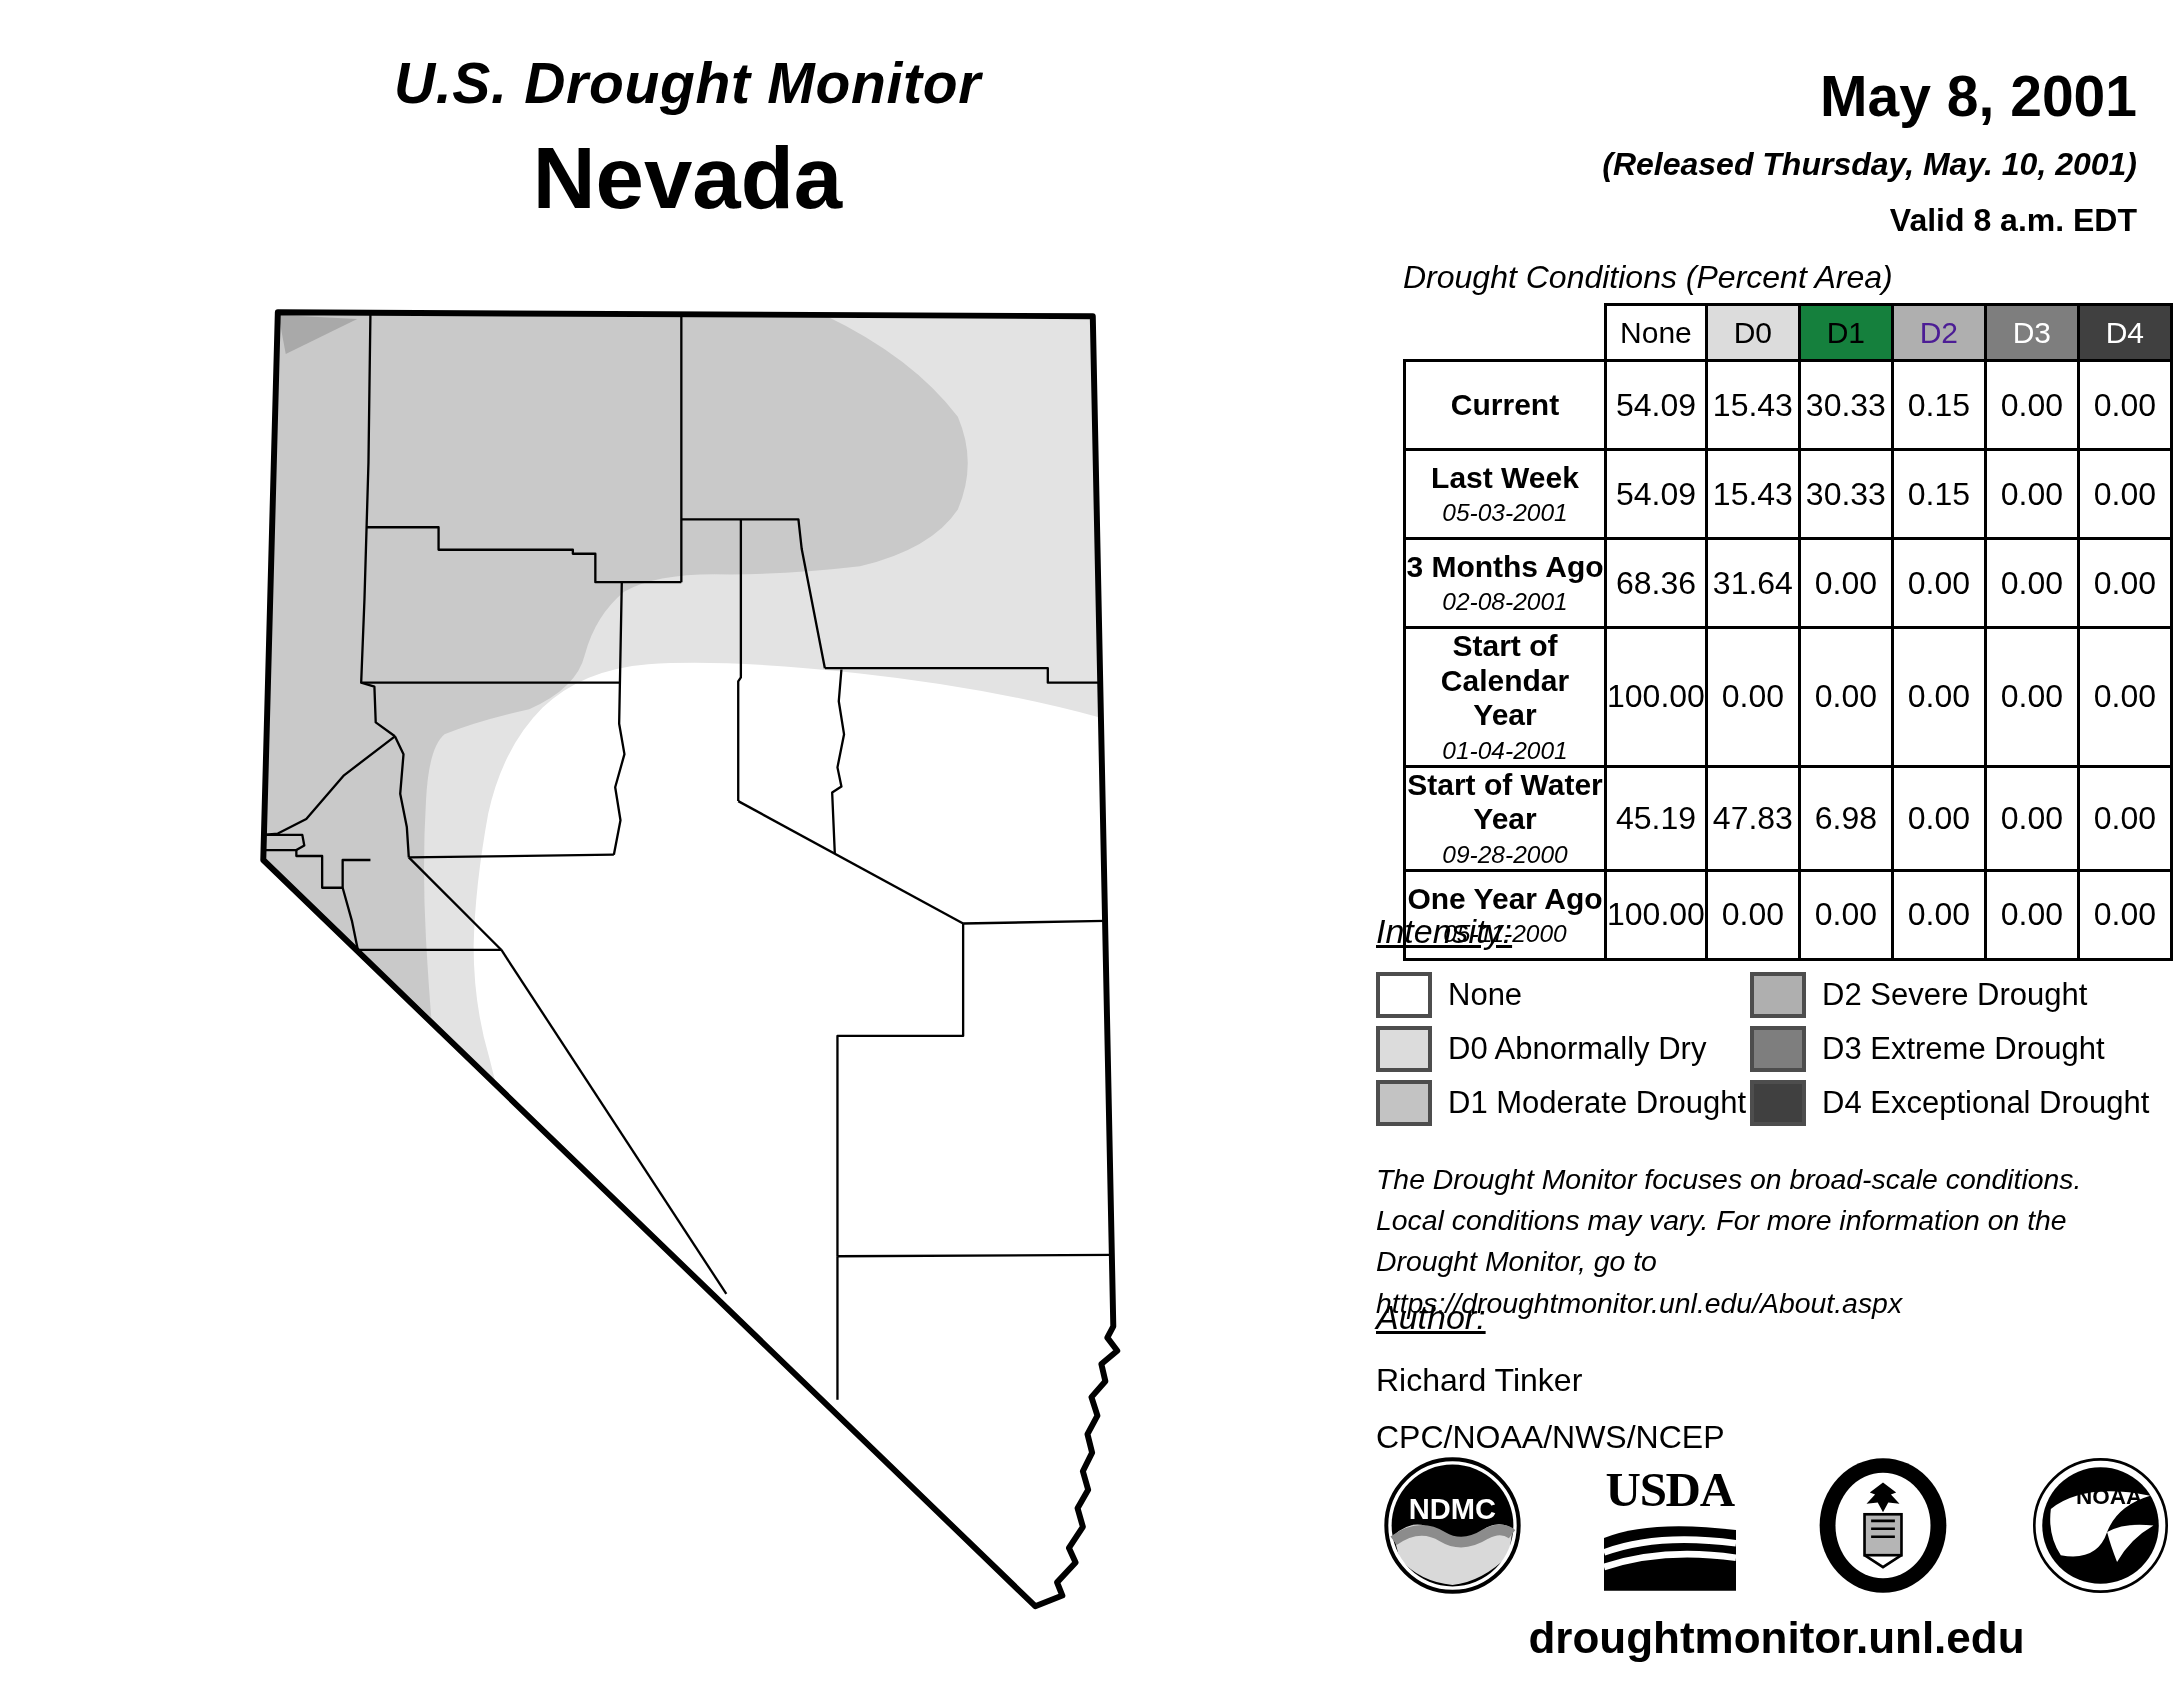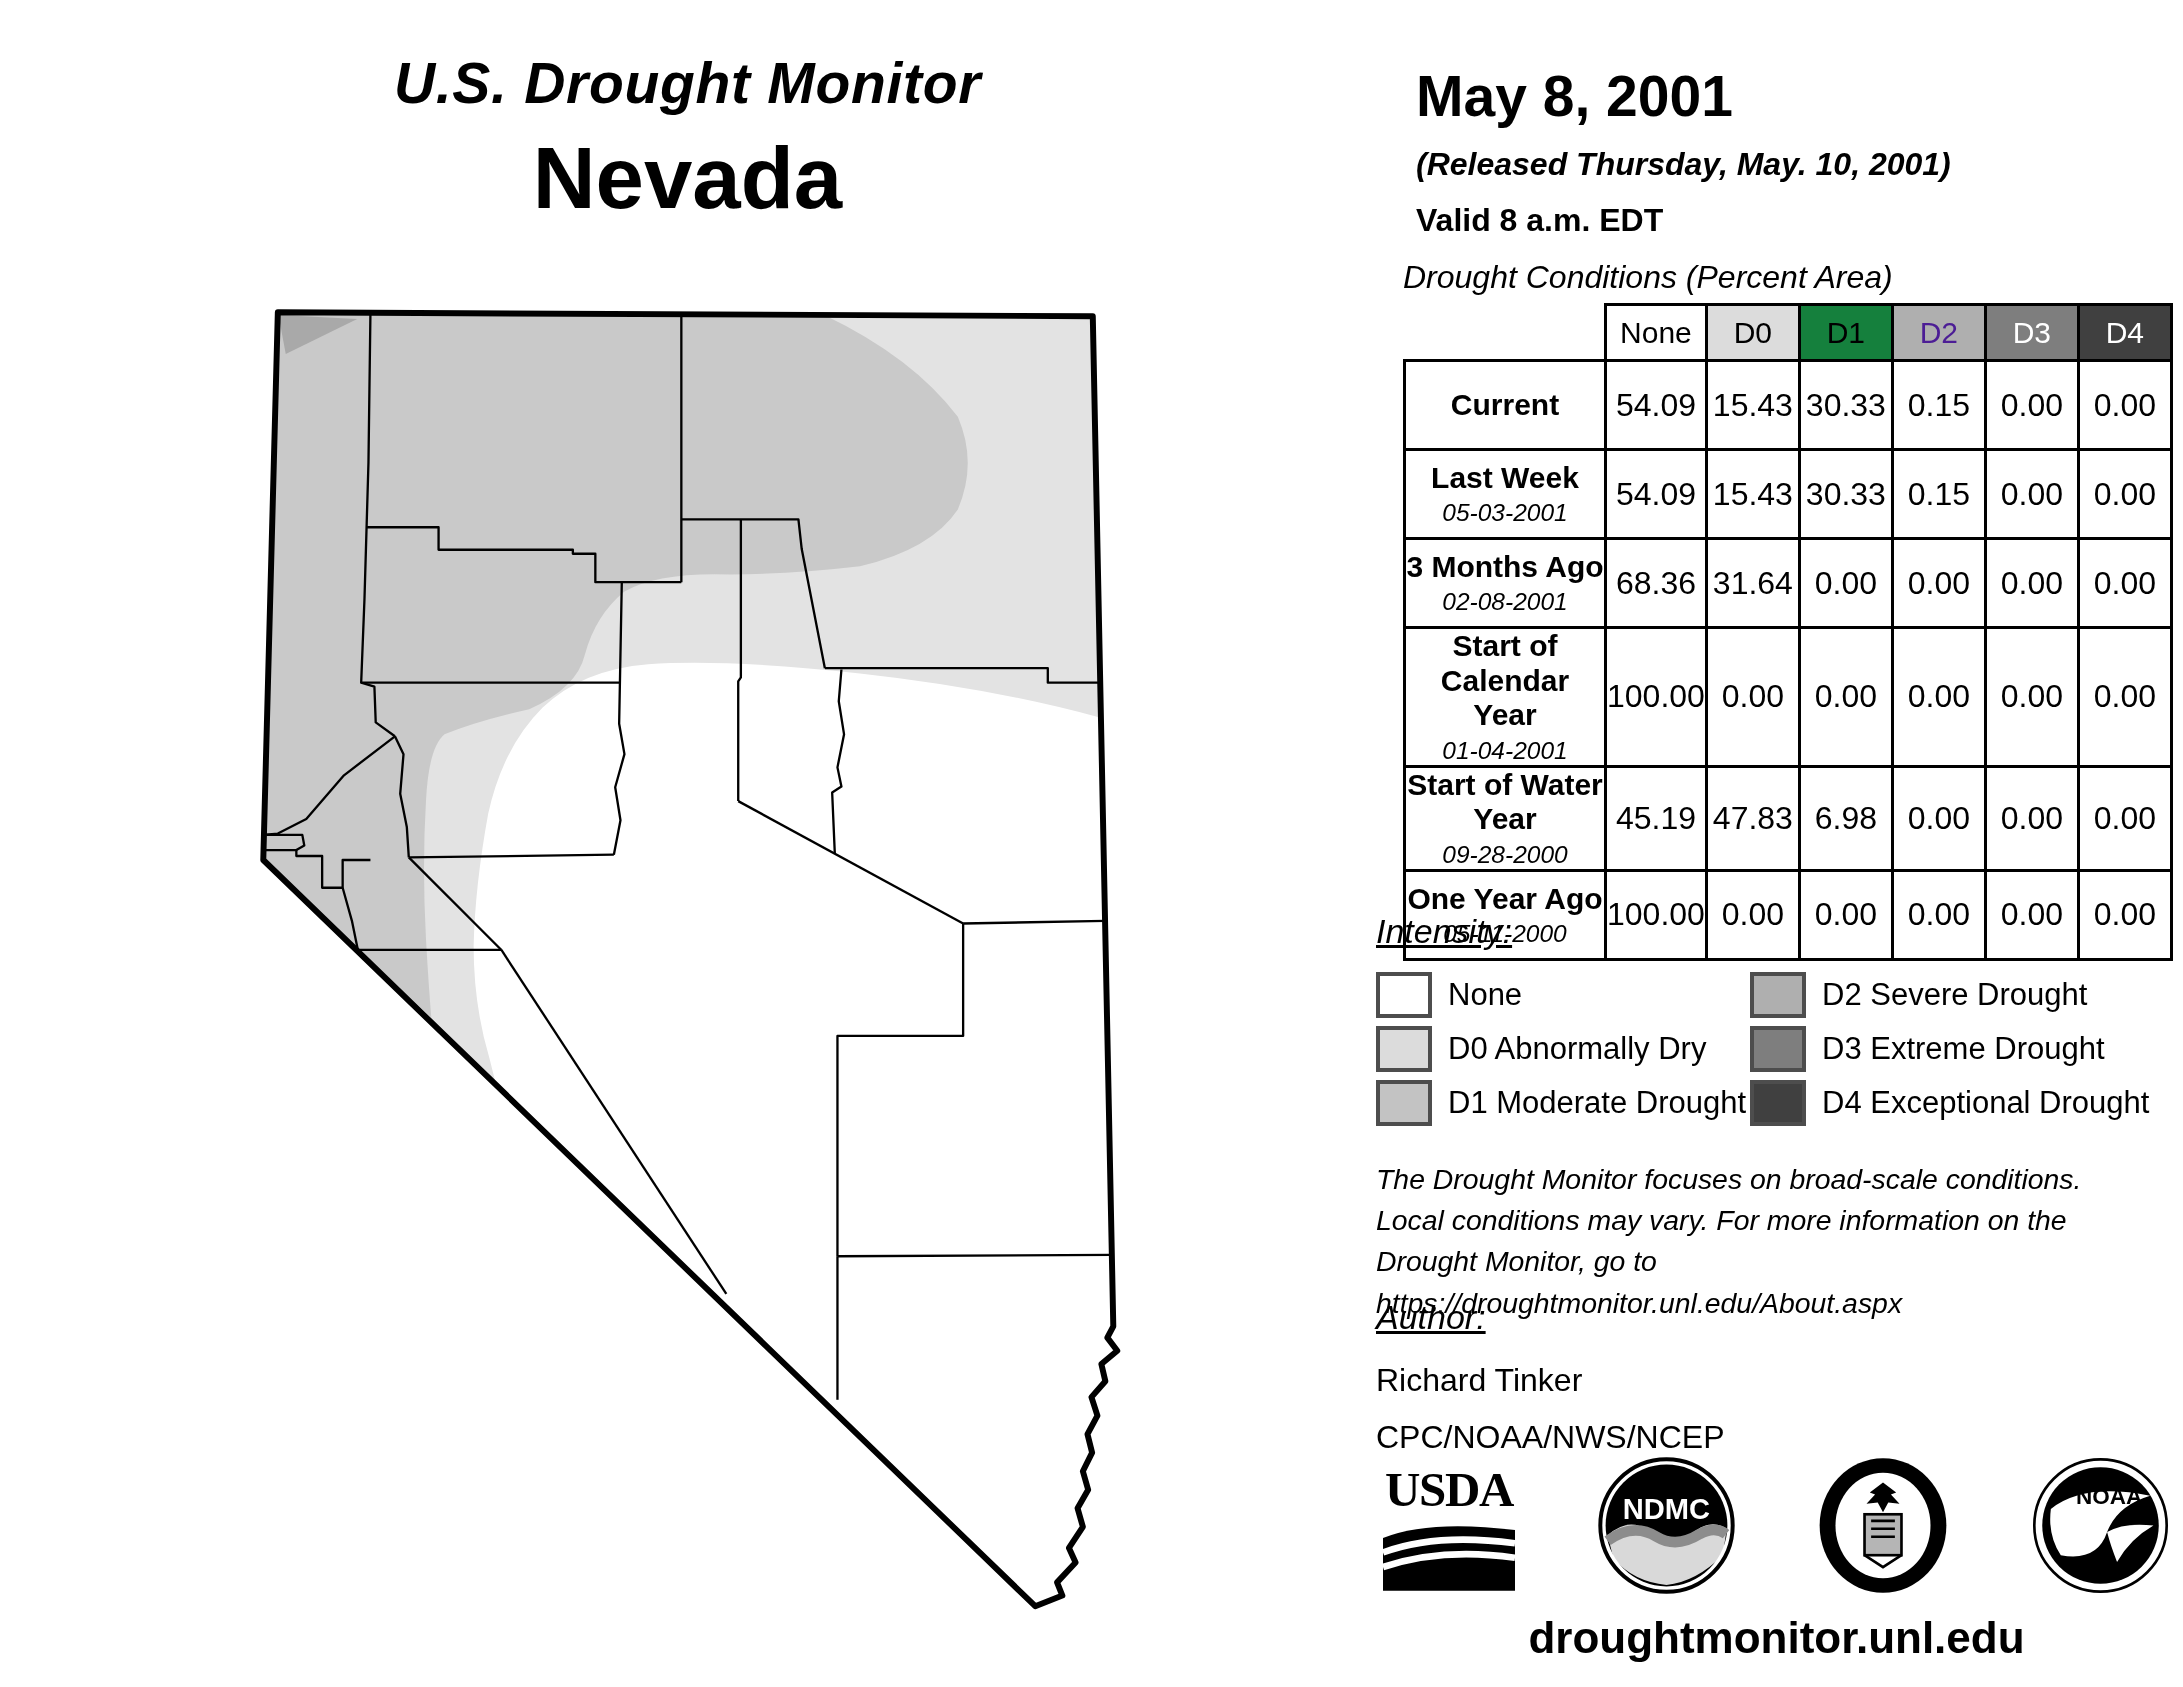--- a/index.html
+++ b/index.html
@@ -19,7 +19,7 @@
   
   .map-wrap{position:absolute;left:0;top:0;width:1151px;height:1634px;}
   
-  .date-block{position:absolute;left:1416px;top:63px;width:721px;text-align:left;}
+  .date-block{position:absolute;left:1416px;top:63px;width:721px;text-align:right;}
   .date-main{font-size:57px;font-weight:bold;}
   .date-released{font-size:32px;font-weight:bold;font-style:italic;margin-top:17px;}
   .date-valid{font-size:32px;font-weight:bold;margin-top:18.5px;}

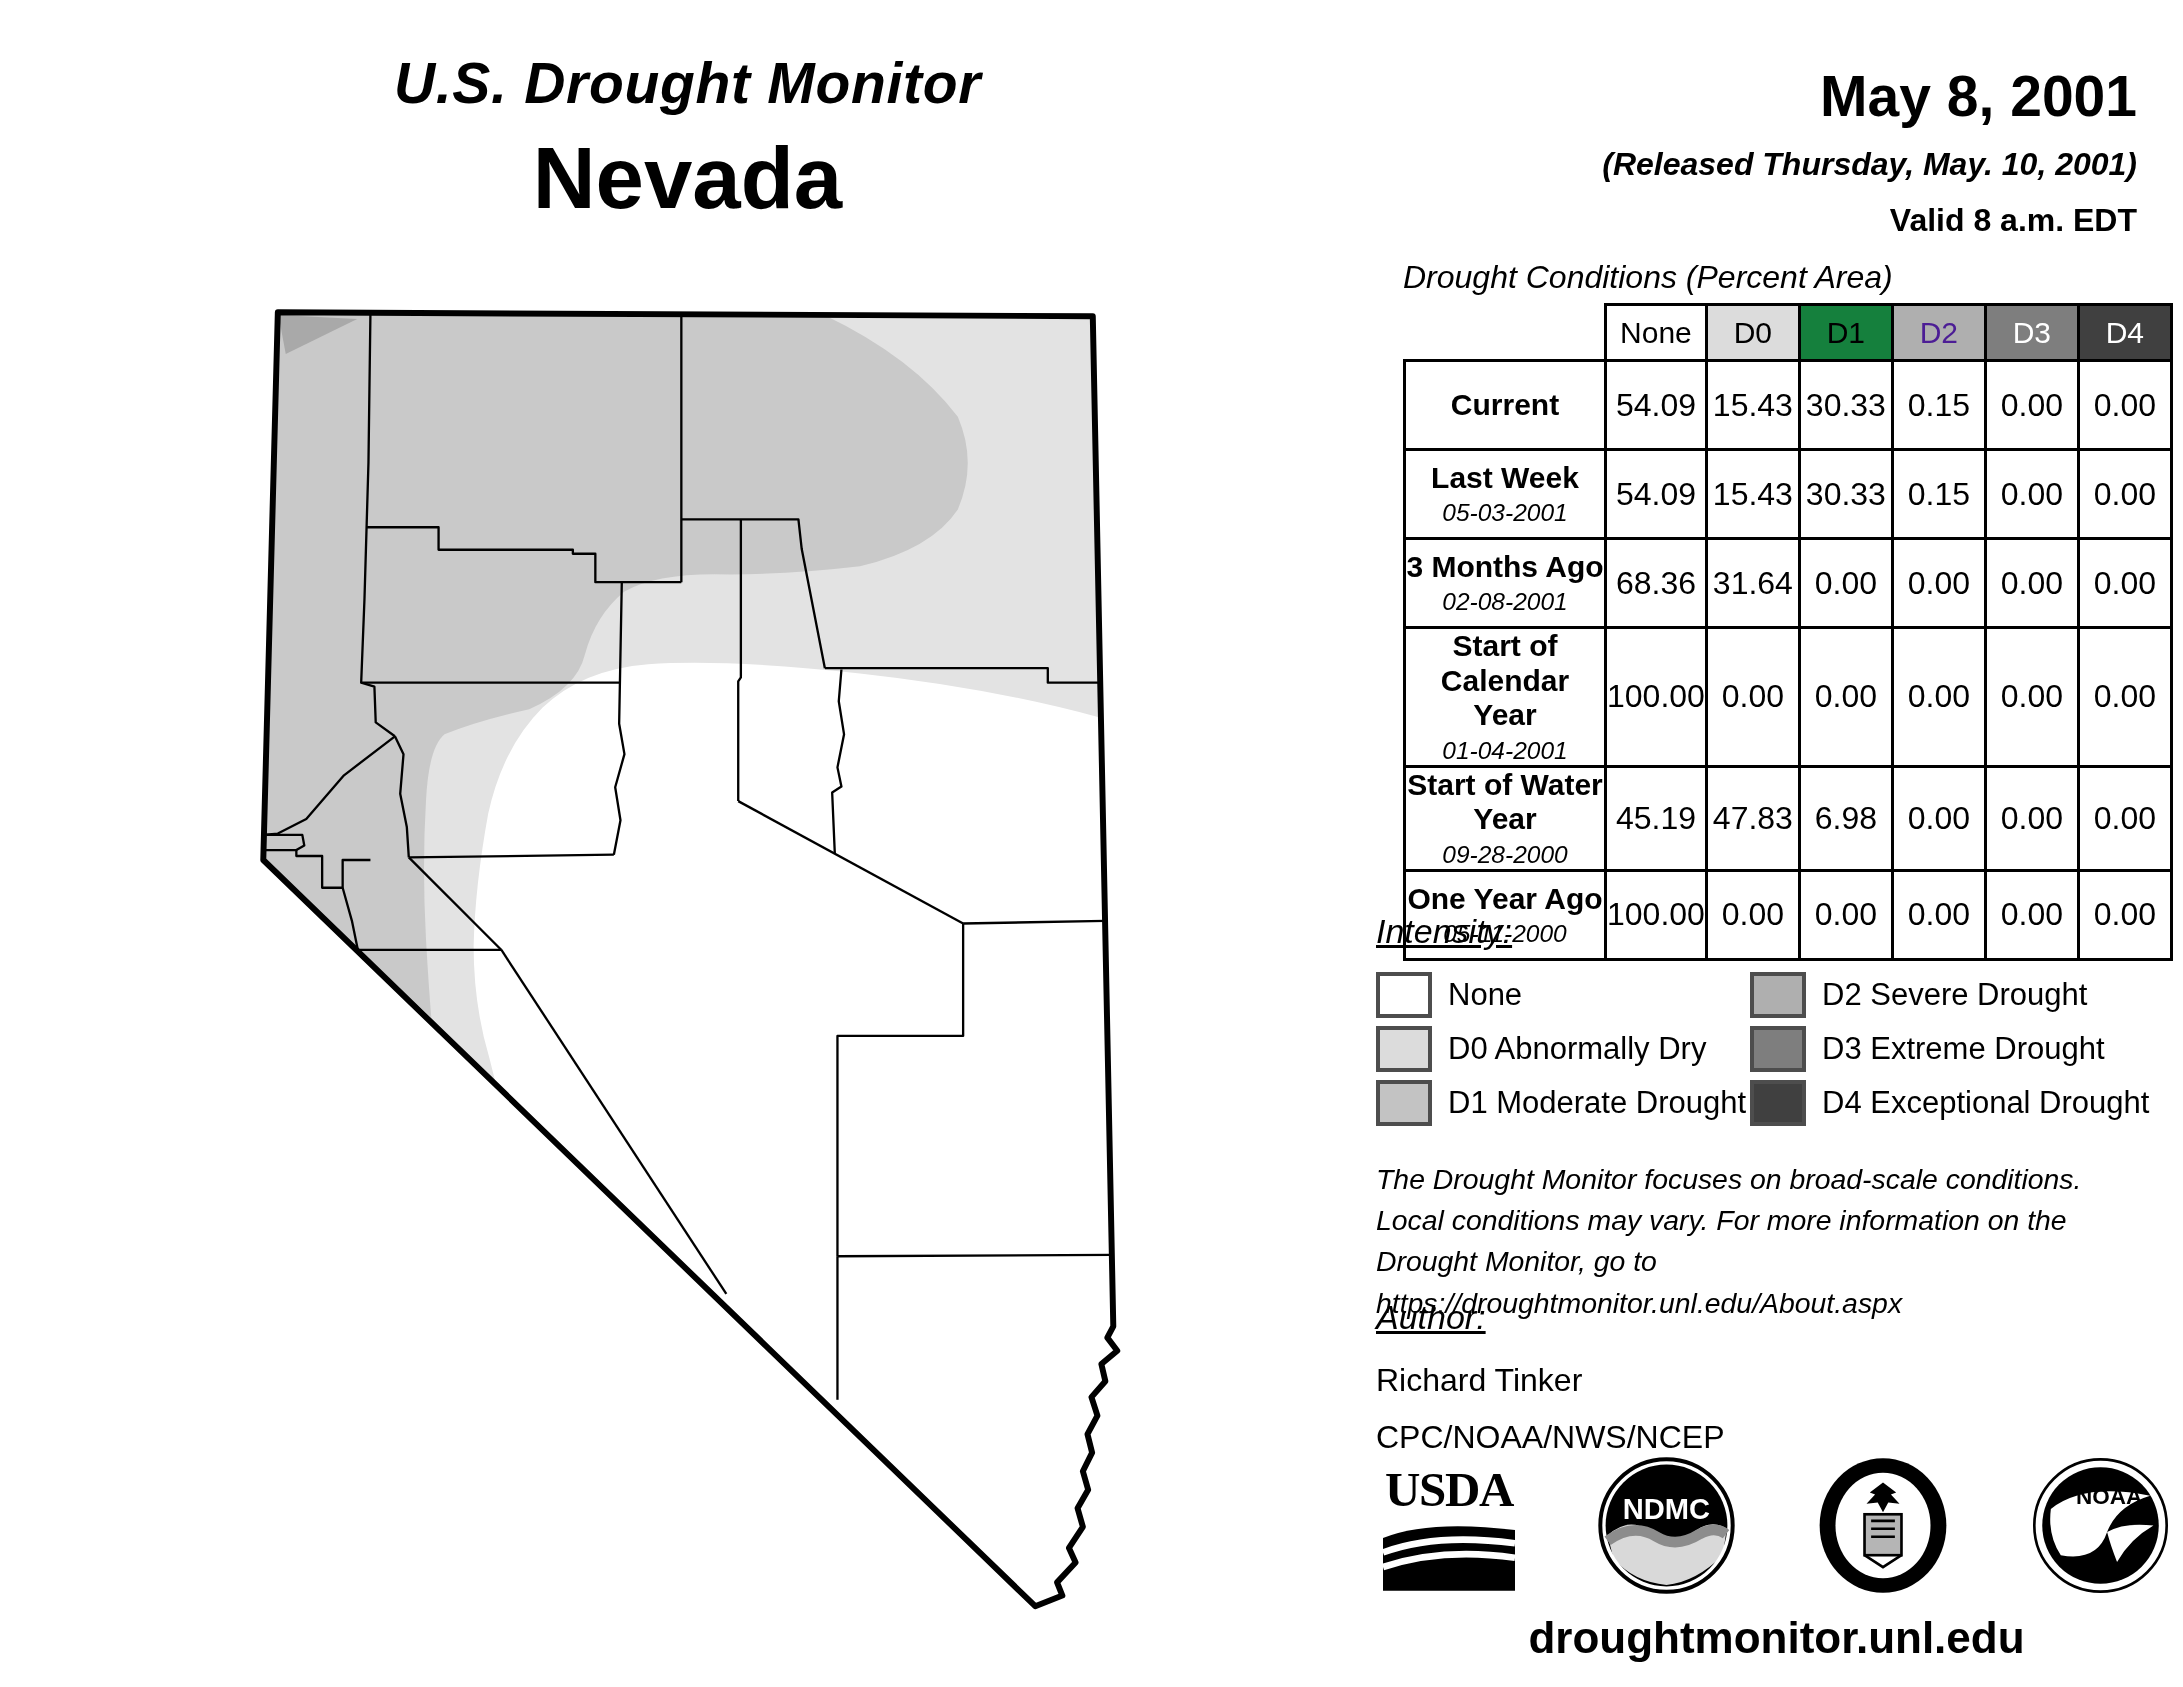--- a/index.html
+++ b/index.html
@@ -255,20 +255,20 @@
 
   <div class="logos-row">
     <div class="logo">
-      <div class="usda-text">USDA</div>
-      <svg width="132" height="73" viewBox="0 0 200 110">
-        <path d="M0,30 Q70,2 200,18 L200,110 L0,110 Z" fill="#000"></path>
-        <path d="M0,52 Q80,22 200,38" stroke="#fff" stroke-width="10" fill="none"></path>
-        <path d="M0,74 Q90,44 200,60" stroke="#fff" stroke-width="10" fill="none"></path>
-      </svg>
-    </div>
-    <div class="logo">
       <svg width="139" height="139" viewBox="0 0 210 210">
         <circle cx="105" cy="105" r="100" fill="#fff" stroke="#000" stroke-width="6"></circle>
         <path d="M105,13 A92,92 0 0 1 197,105 A92,92 0 0 1 105,197 A92,92 0 0 1 13,105 A92,92 0 0 1 105,13 Z" fill="#000"></path>
         <path d="M16,120 Q50,90 80,115 Q115,140 150,112 Q175,95 196,110 L190,150 Q150,190 105,195 Q55,190 25,155 Z" fill="#fff" opacity="0.85"></path>
         <path d="M16,128 Q55,100 90,122 Q120,140 155,118 Q178,105 195,118" stroke="#8c8c8c" stroke-width="16" fill="none"></path>
         <text x="105" y="95" text-anchor="middle" font-family="Liberation Sans, sans-serif" font-size="44" font-weight="bold" fill="#fff">NDMC</text>
+      </svg>
+    </div>
+    <div class="logo">
+      <div class="usda-text">USDA</div>
+      <svg width="132" height="73" viewBox="0 0 200 110">
+        <path d="M0,30 Q70,2 200,18 L200,110 L0,110 Z" fill="#000"></path>
+        <path d="M0,52 Q80,22 200,38" stroke="#fff" stroke-width="10" fill="none"></path>
+        <path d="M0,74 Q90,44 200,60" stroke="#fff" stroke-width="10" fill="none"></path>
       </svg>
     </div>
     <div class="logo">

